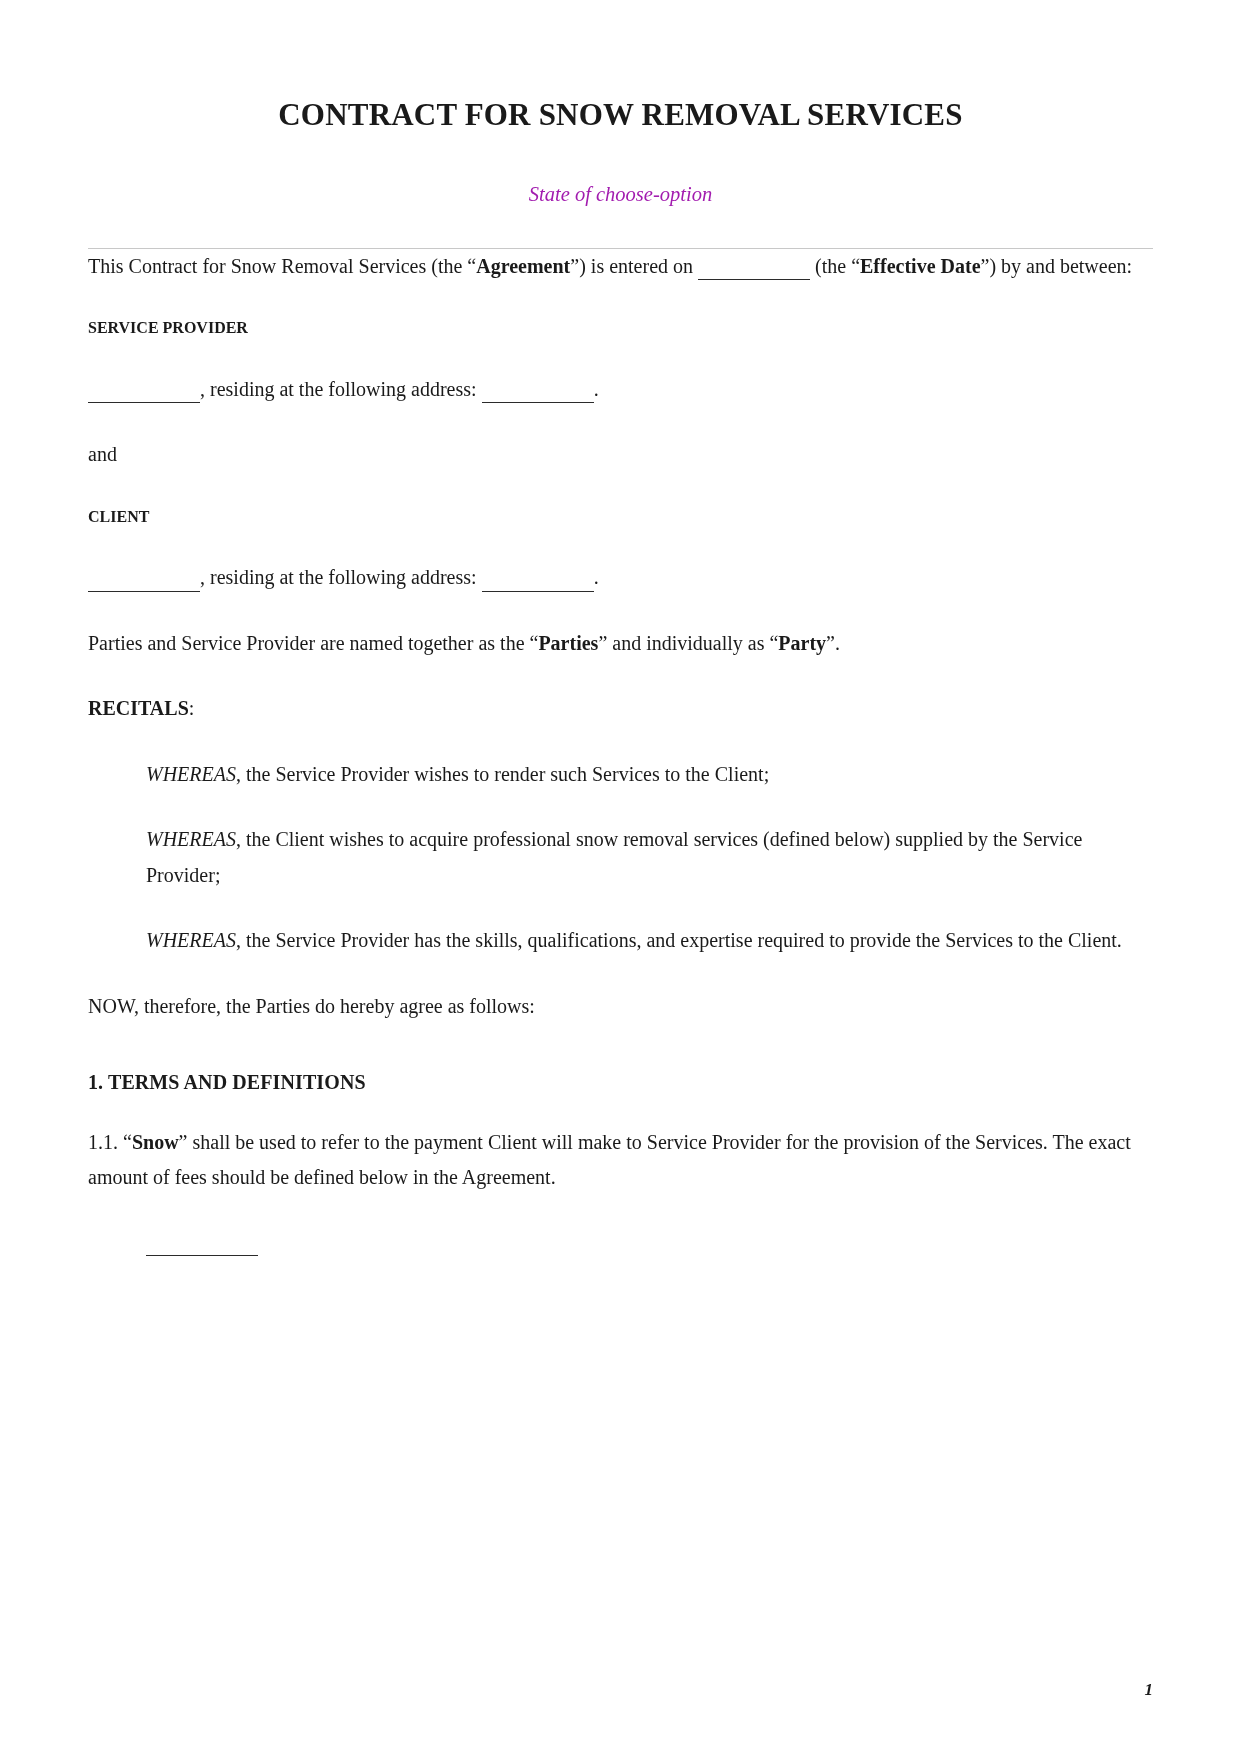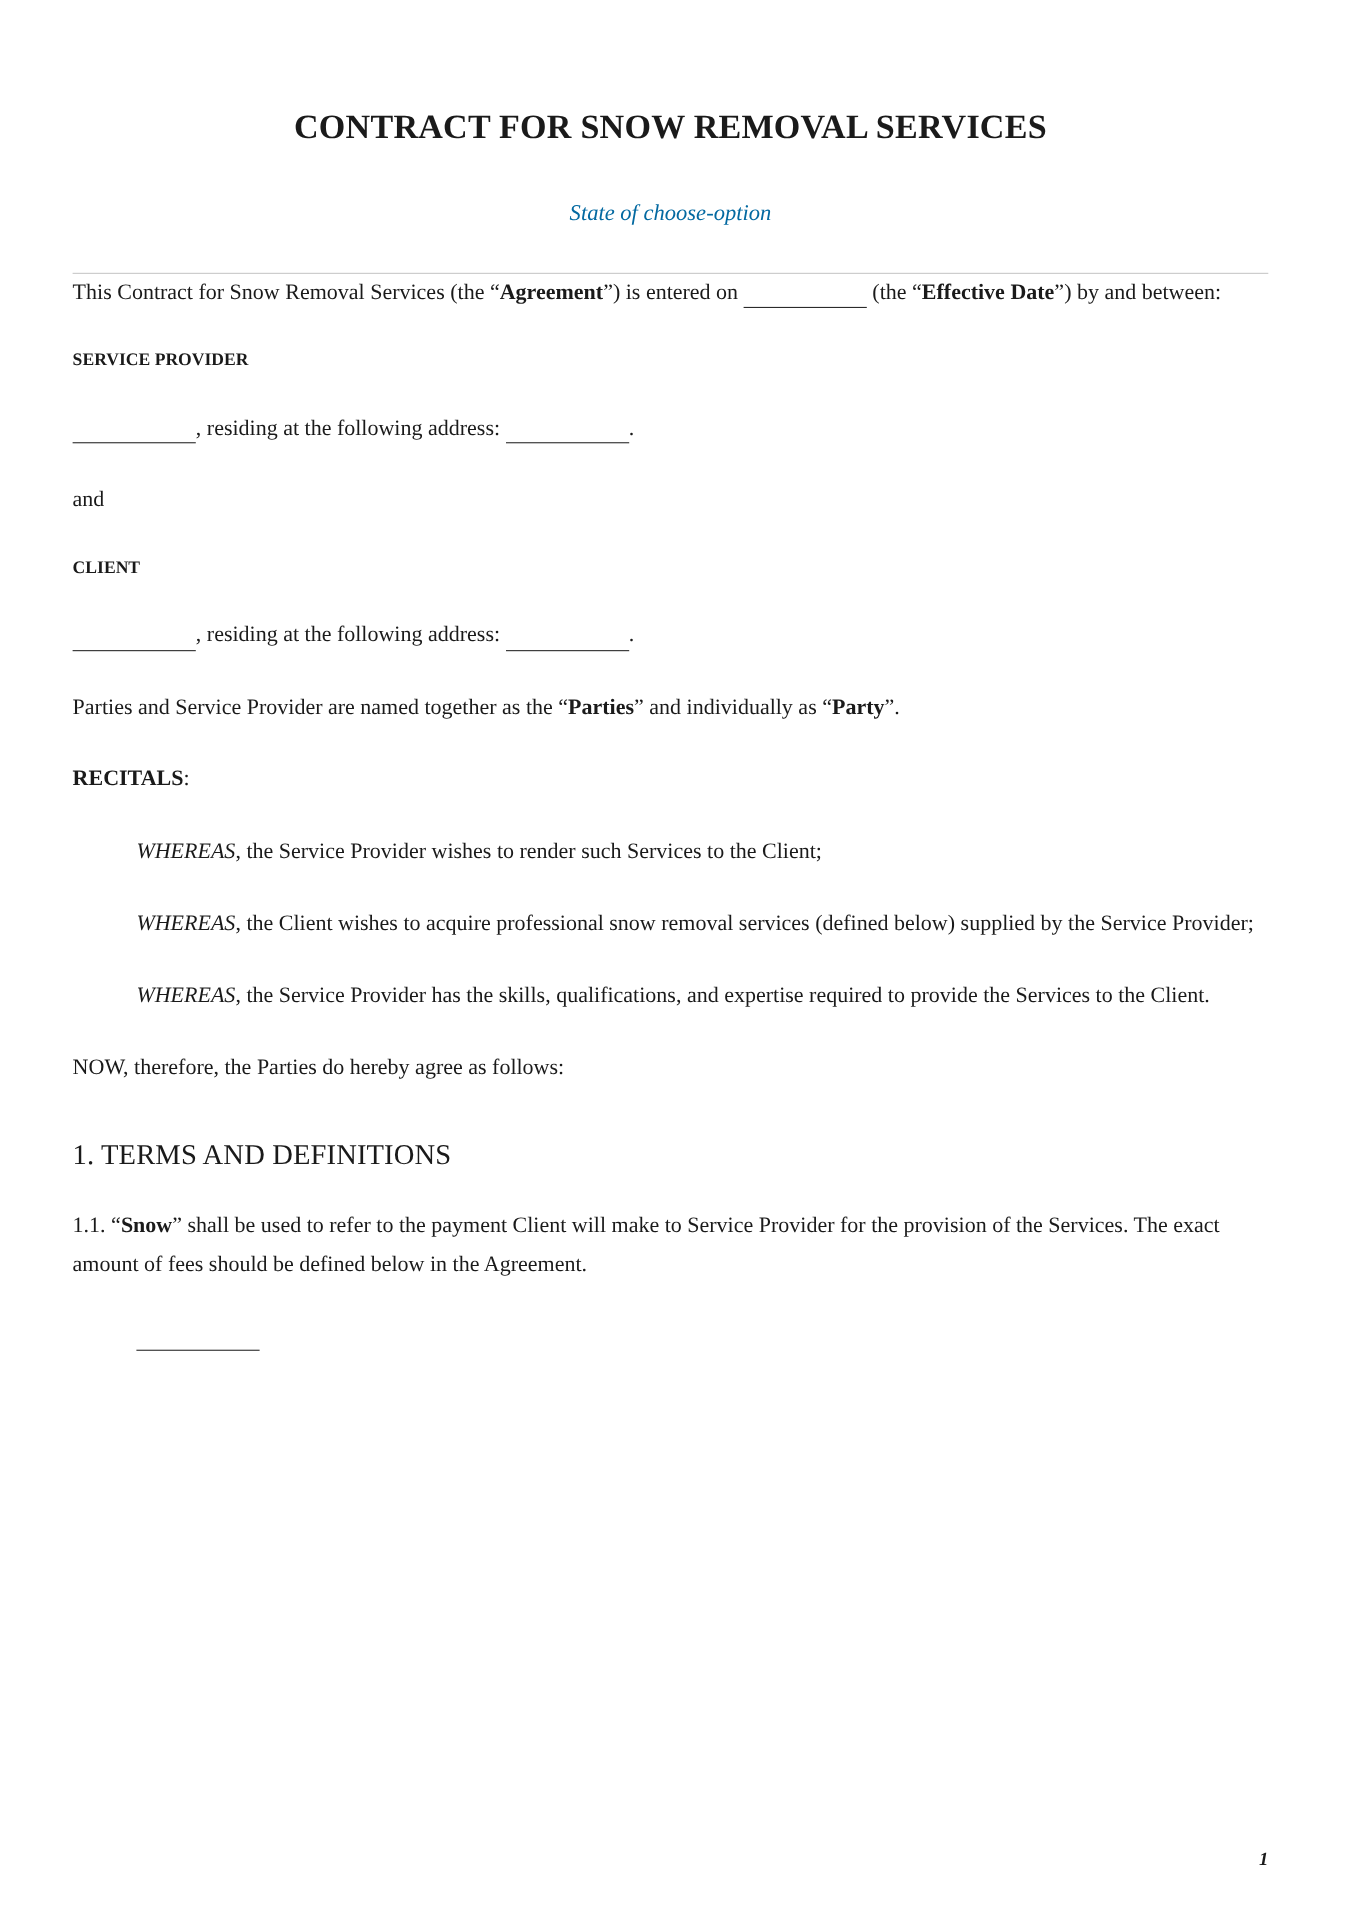--- a/index.html
+++ b/index.html
@@ -18,7 +18,7 @@
     margin: 0 auto;
     background: #ffffff;
     box-sizing: border-box;
-    padding: 78px 88px 60px 66px;
+    padding: 78px 88px 60px 88px;
     overflow: hidden;
   }
   .doc-title {

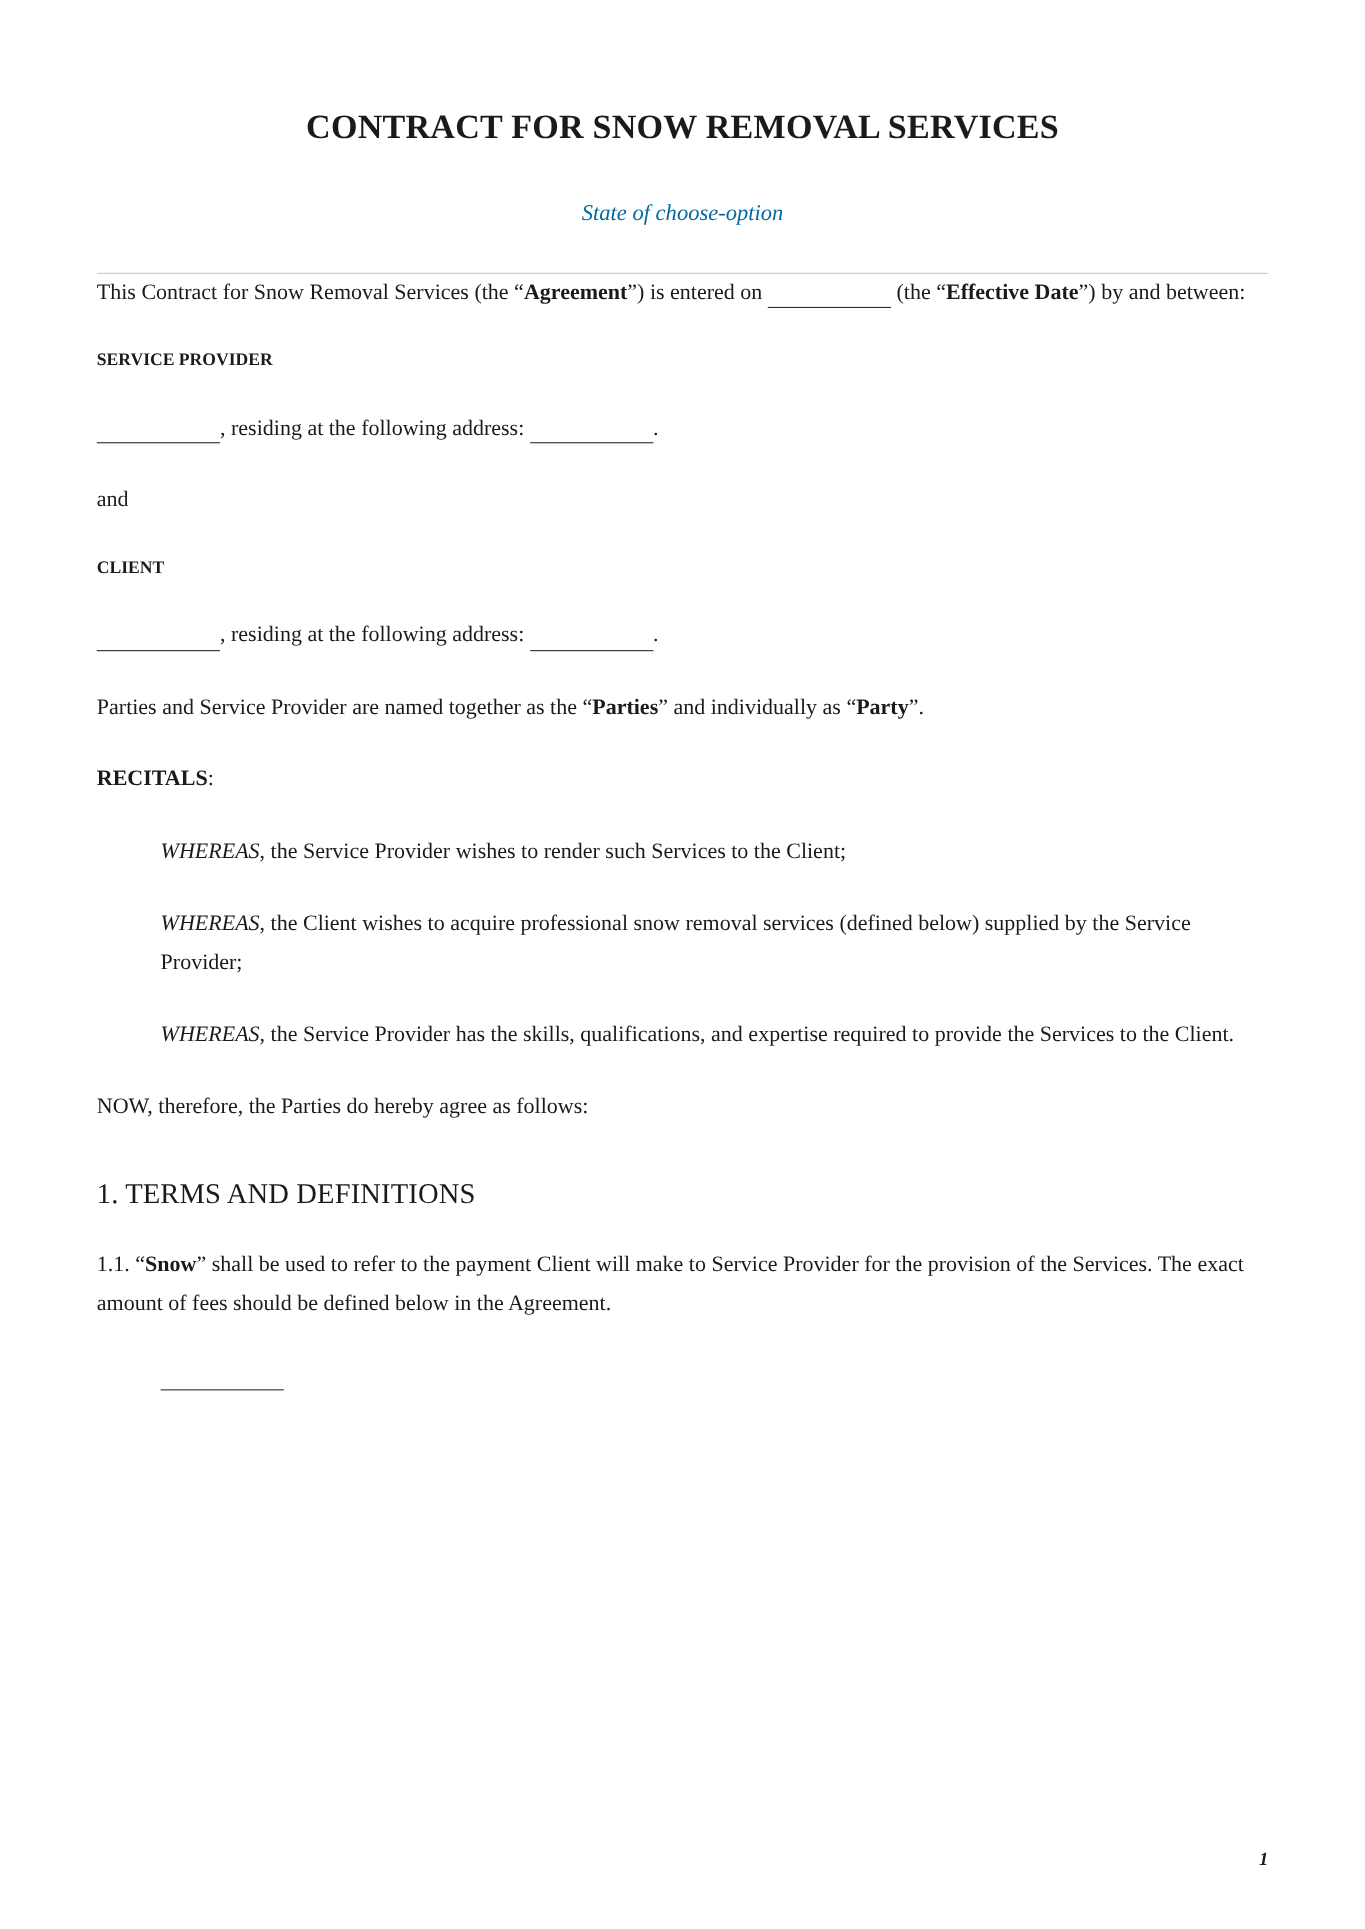--- a/index.html
+++ b/index.html
@@ -34,7 +34,7 @@
     font-style: italic;
     font-size: 20.5px;
     margin: 48px 0 0 0;
-    color: #0369a1;
+    color: #a21caf;
   }
   .rule {
     height: 1px;

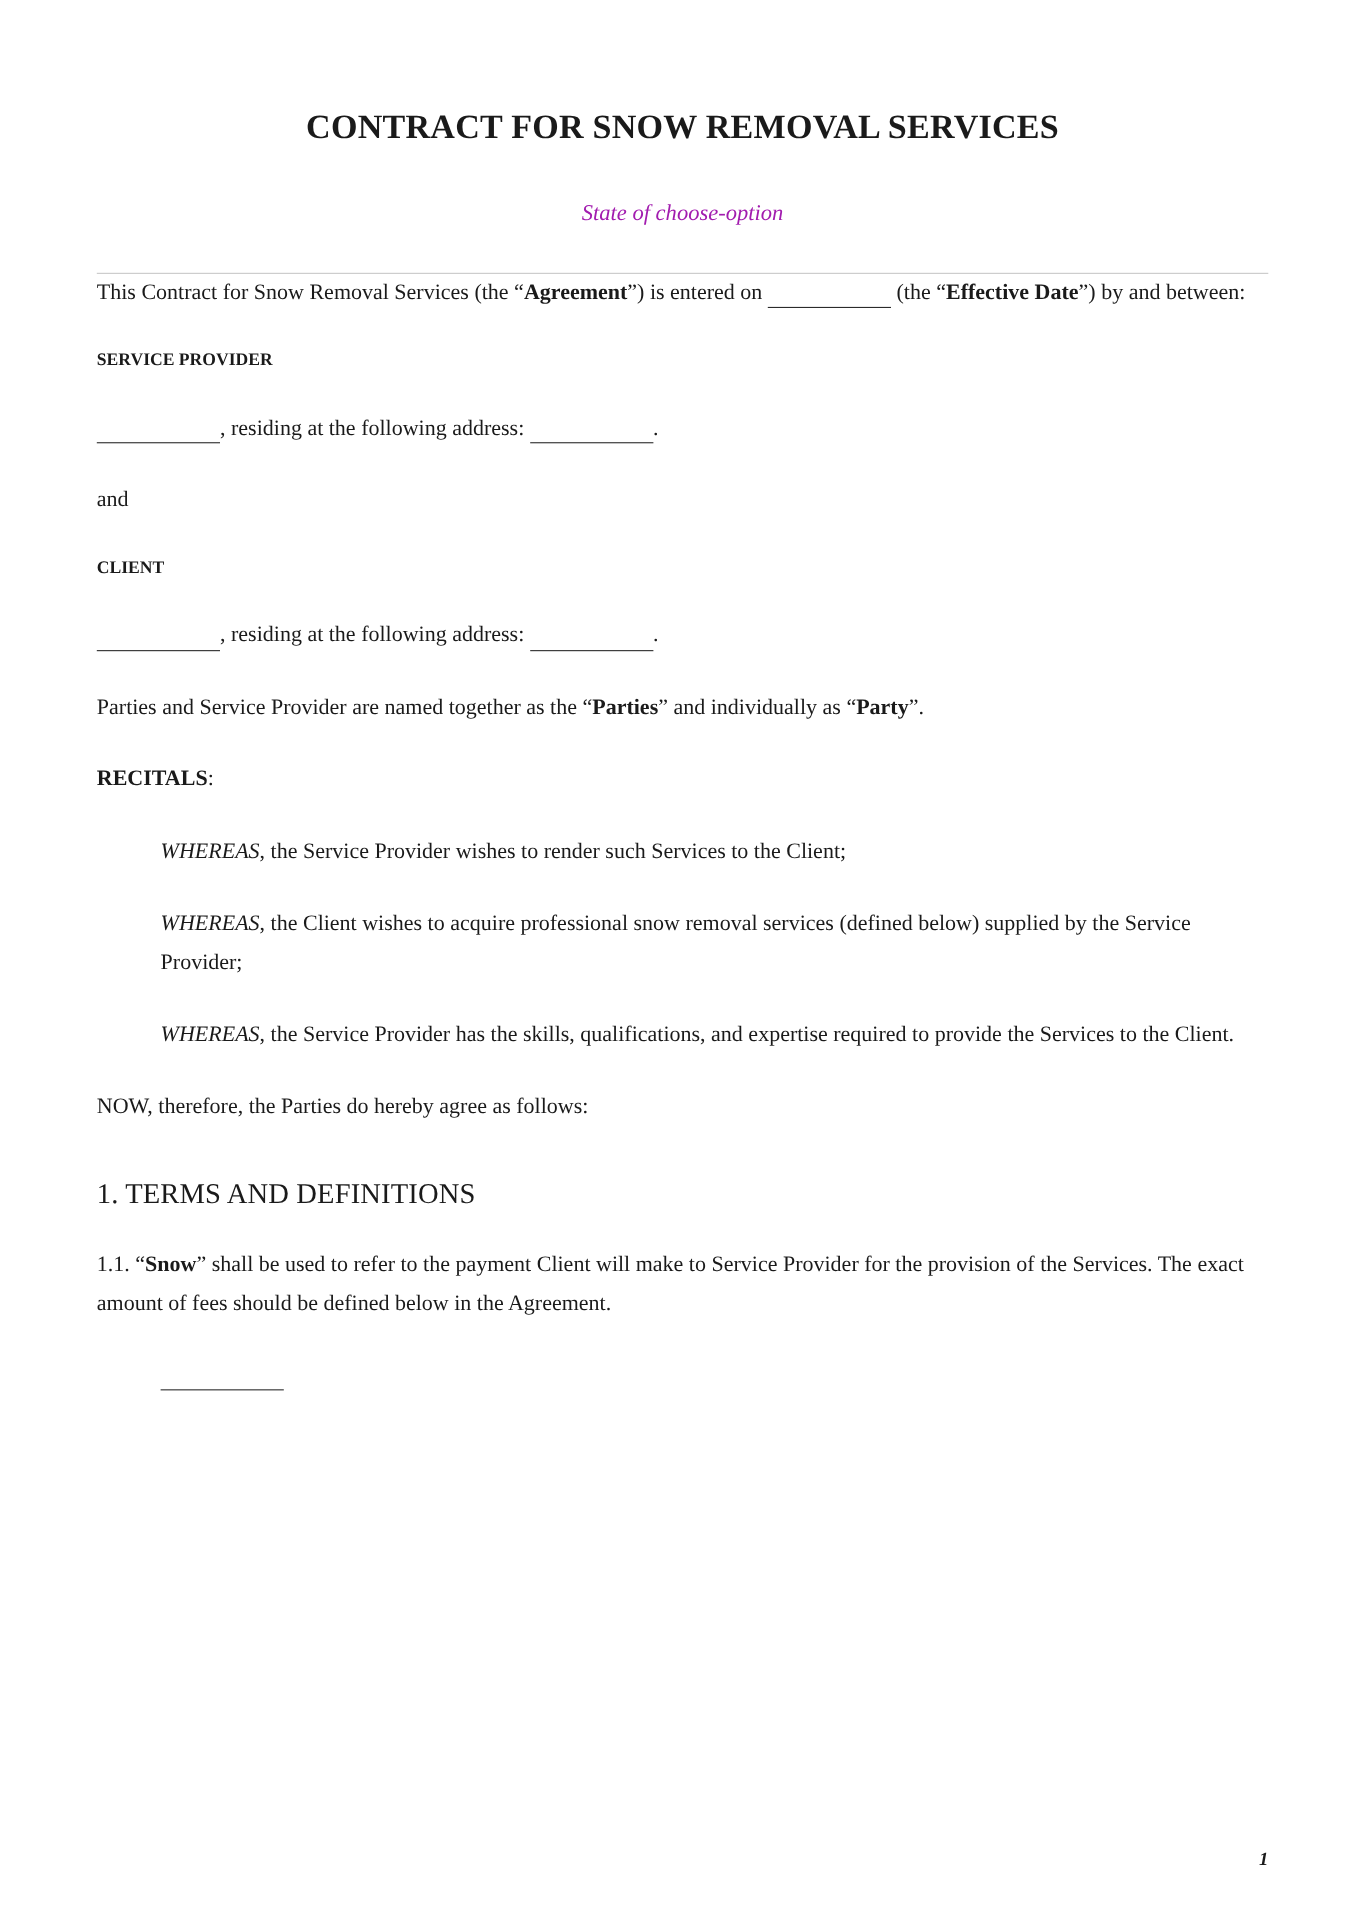--- a/index.html
+++ b/index.html
@@ -65,8 +65,8 @@
     font-style: italic;
   }
   h2.section {
-    font-size: 26px;
-    font-weight: normal;
+    font-size: 20px;
+    font-weight: bold;
     margin: 44px 0 30px 0;
     line-height: 1.3;
     letter-spacing: 0.1px;

